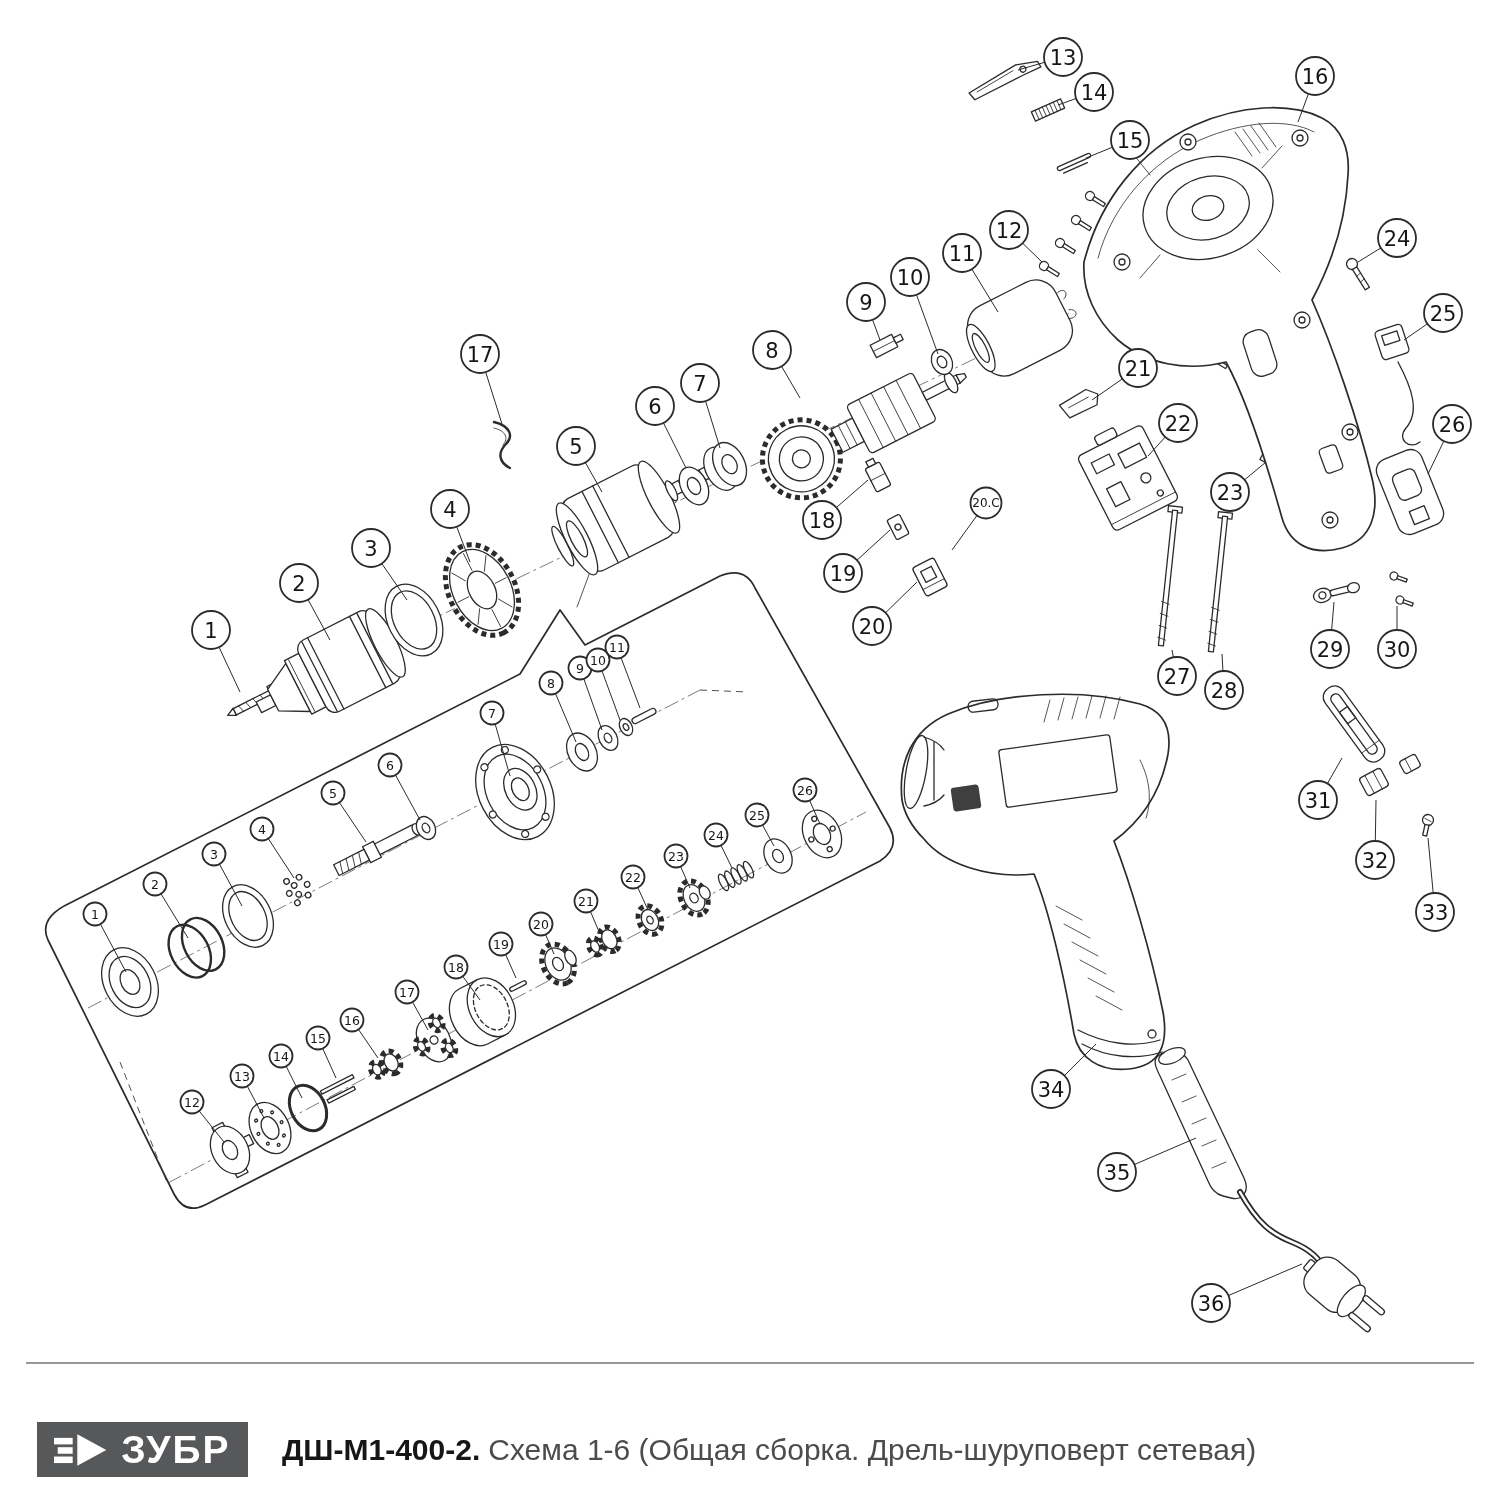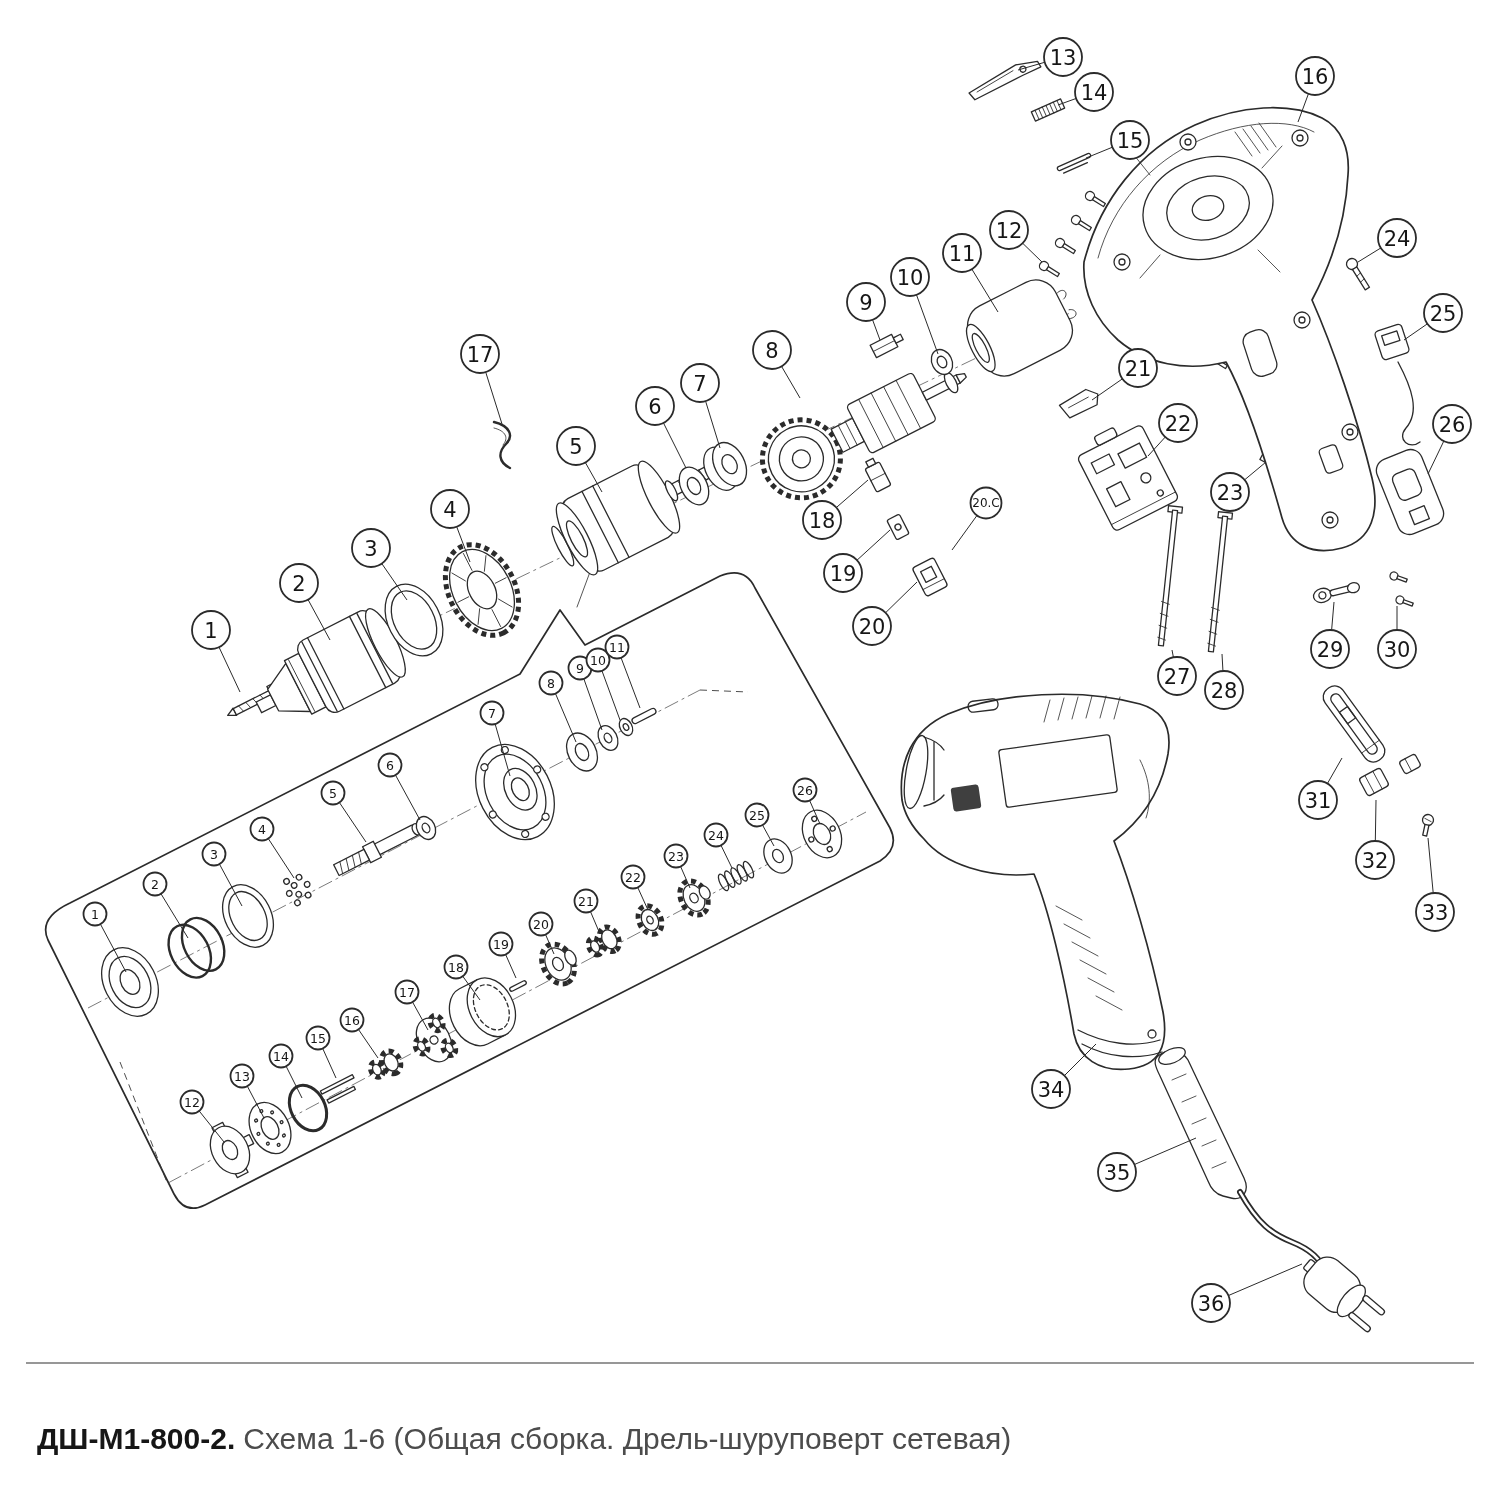--- a/index.html
+++ b/index.html
@@ -891,6 +891,15 @@
 <div class="footer">
   <div class="footer-rule"></div>
   <div class="footer-row">
+    <div class="logo">
+      <svg width="56" height="38" viewBox="0 0 60 40">
+        <rect x="0" y="7" width="20" height="7" fill="#fff"></rect>
+        <rect x="4" y="17" width="16" height="7" fill="#fff"></rect>
+        <rect x="0" y="27" width="20" height="7" fill="#fff"></rect>
+        <polygon points="25,3 56,20 25,37" fill="#fff"></polygon>
+      </svg>
+      <span class="logo-text">ЗУБР</span>
+    </div>
     <div class="title-line">
       <span class="model">ДШ-М1-800-2.</span><span class="subtitle">Схема 1-6 (Общая сборка. Дрель-шуруповерт сетевая)</span>
     </div>

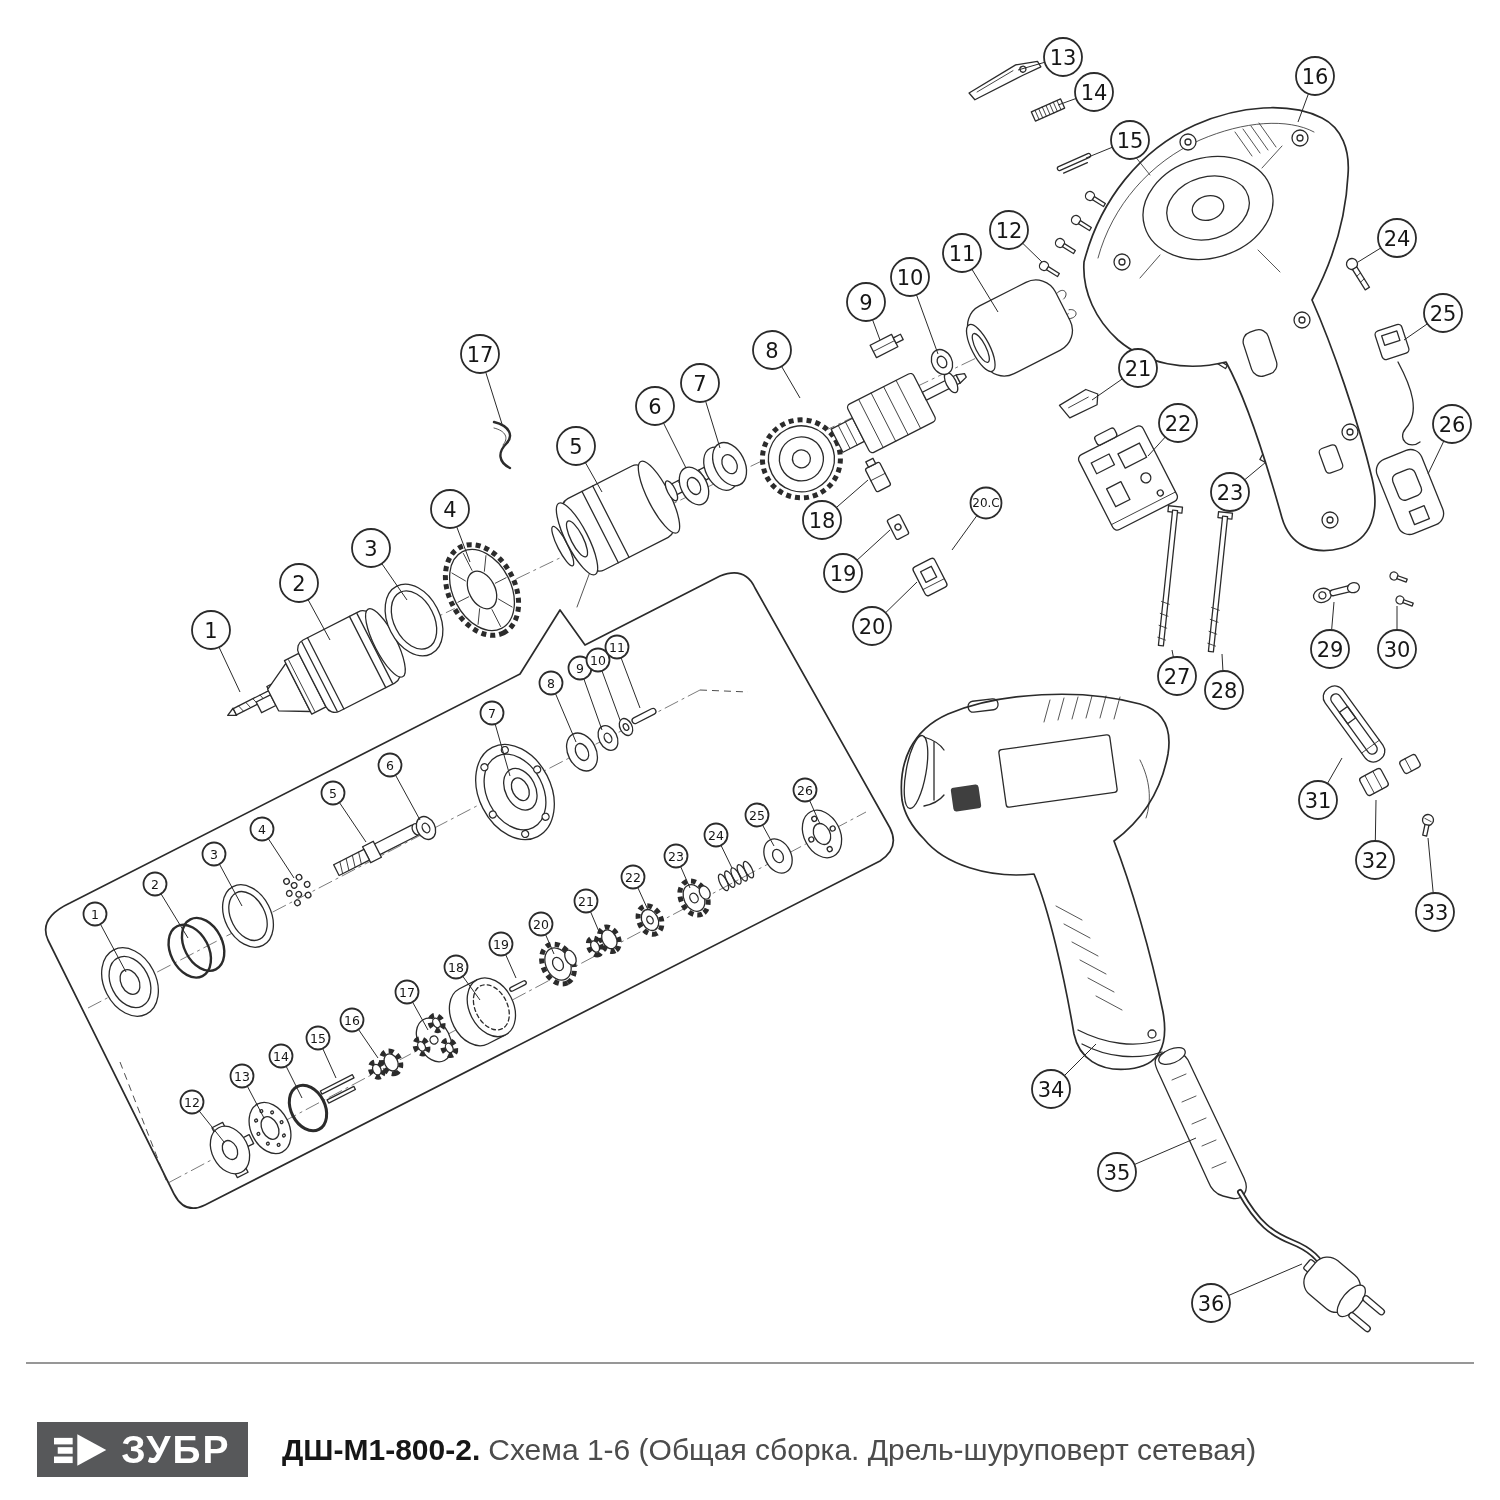--- a/index.html
+++ b/index.html
@@ -901,7 +901,7 @@
       <span class="logo-text">ЗУБР</span>
     </div>
     <div class="title-line">
-      <span class="model">ДШ-М1-800-2.</span><span class="subtitle">Схема 1-6 (Общая сборка. Дрель-шуруповерт сетевая)</span>
+      <span class="model">ДШ-М1-400-2.</span><span class="subtitle">Схема 1-6 (Общая сборка. Дрель-шуруповерт сетевая)</span>
     </div>
   </div>
 </div>

